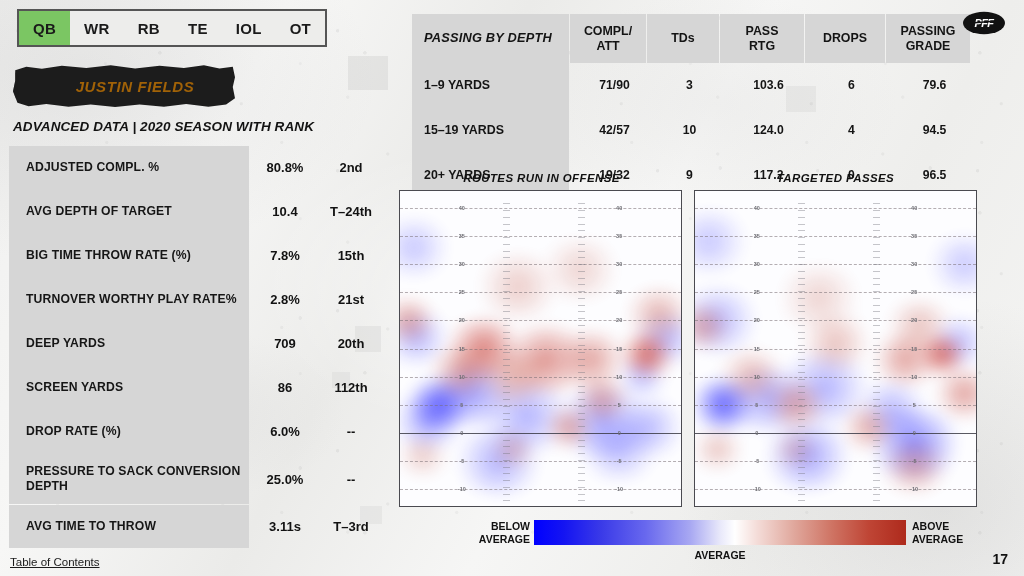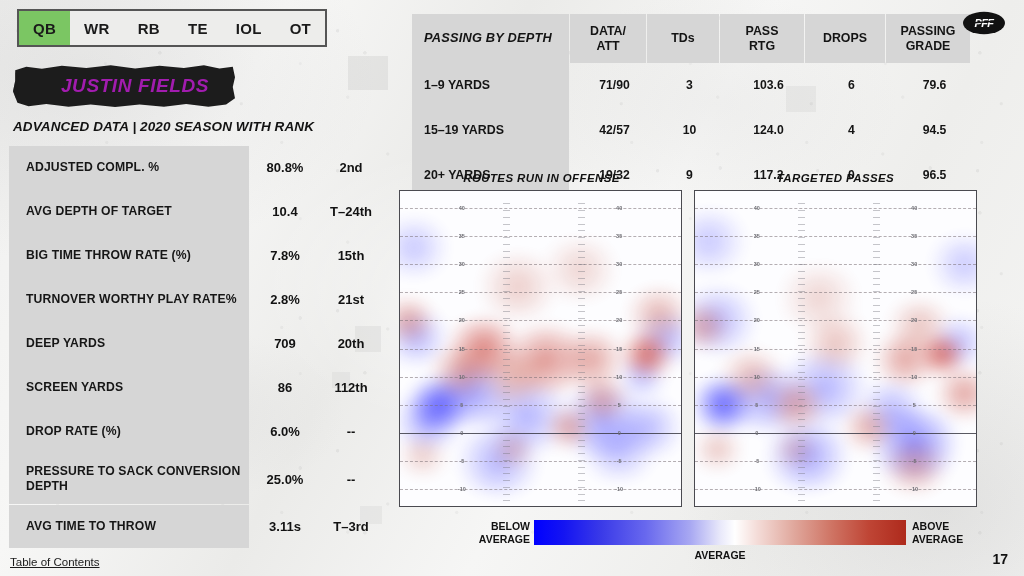--- a/index.html
+++ b/index.html
@@ -308,7 +308,7 @@
       <tr>
         <th class="depth-head">PASSING BY DEPTH</th>
       <th>
-            <div>DATA/</div>
+            <div>COMPL/</div>
             <div>ATT</div>
           </th>
           <th>

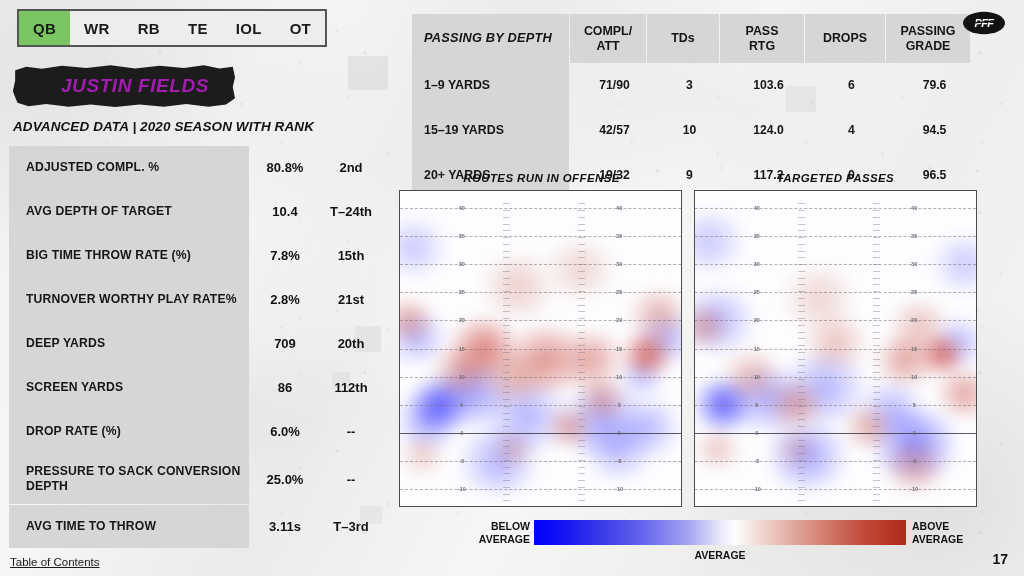--- a/index.html
+++ b/index.html
@@ -75,7 +75,7 @@
   }
   #player-banner .name {
     position:absolute; inset:0; display:flex; align-items:center; justify-content:center;
-    color:#a21caf; font-size:19px; font-weight:800; font-style:italic;
+    color:#a16207; font-size:15px; font-weight:800; font-style:italic;
     letter-spacing:.6px; padding-left:22px;
   }
 

